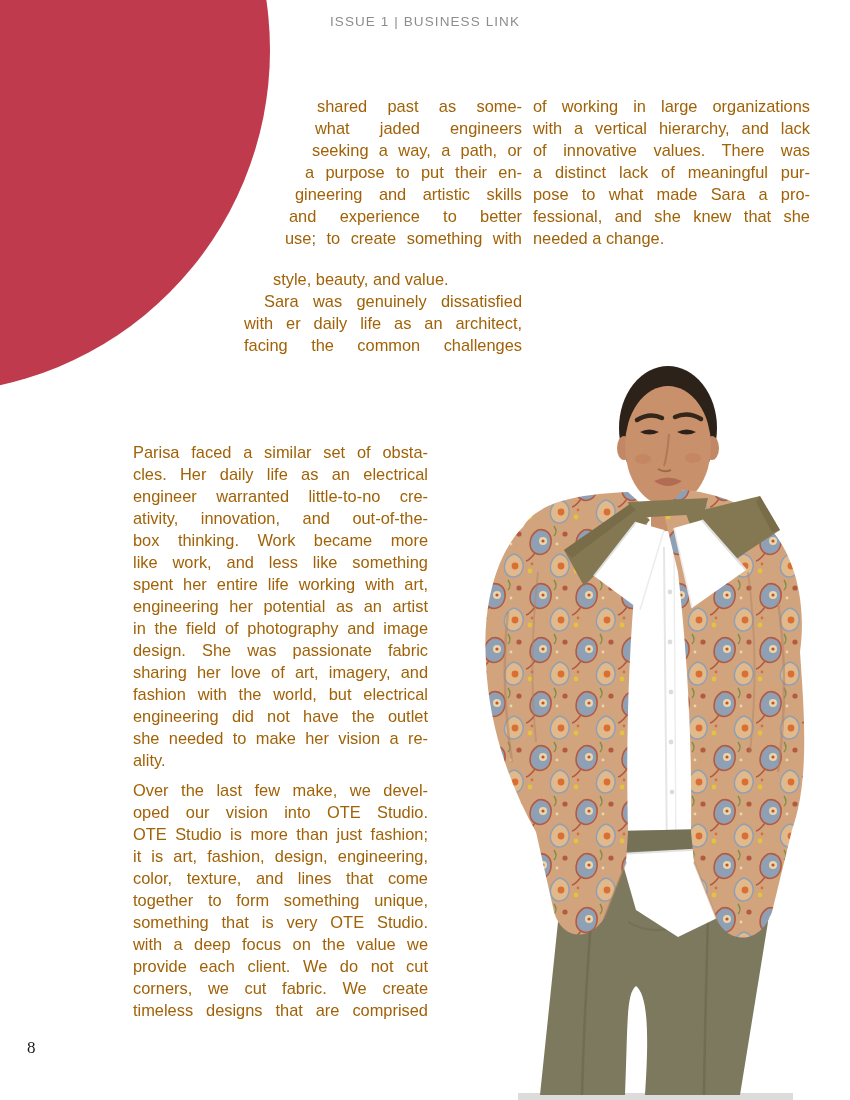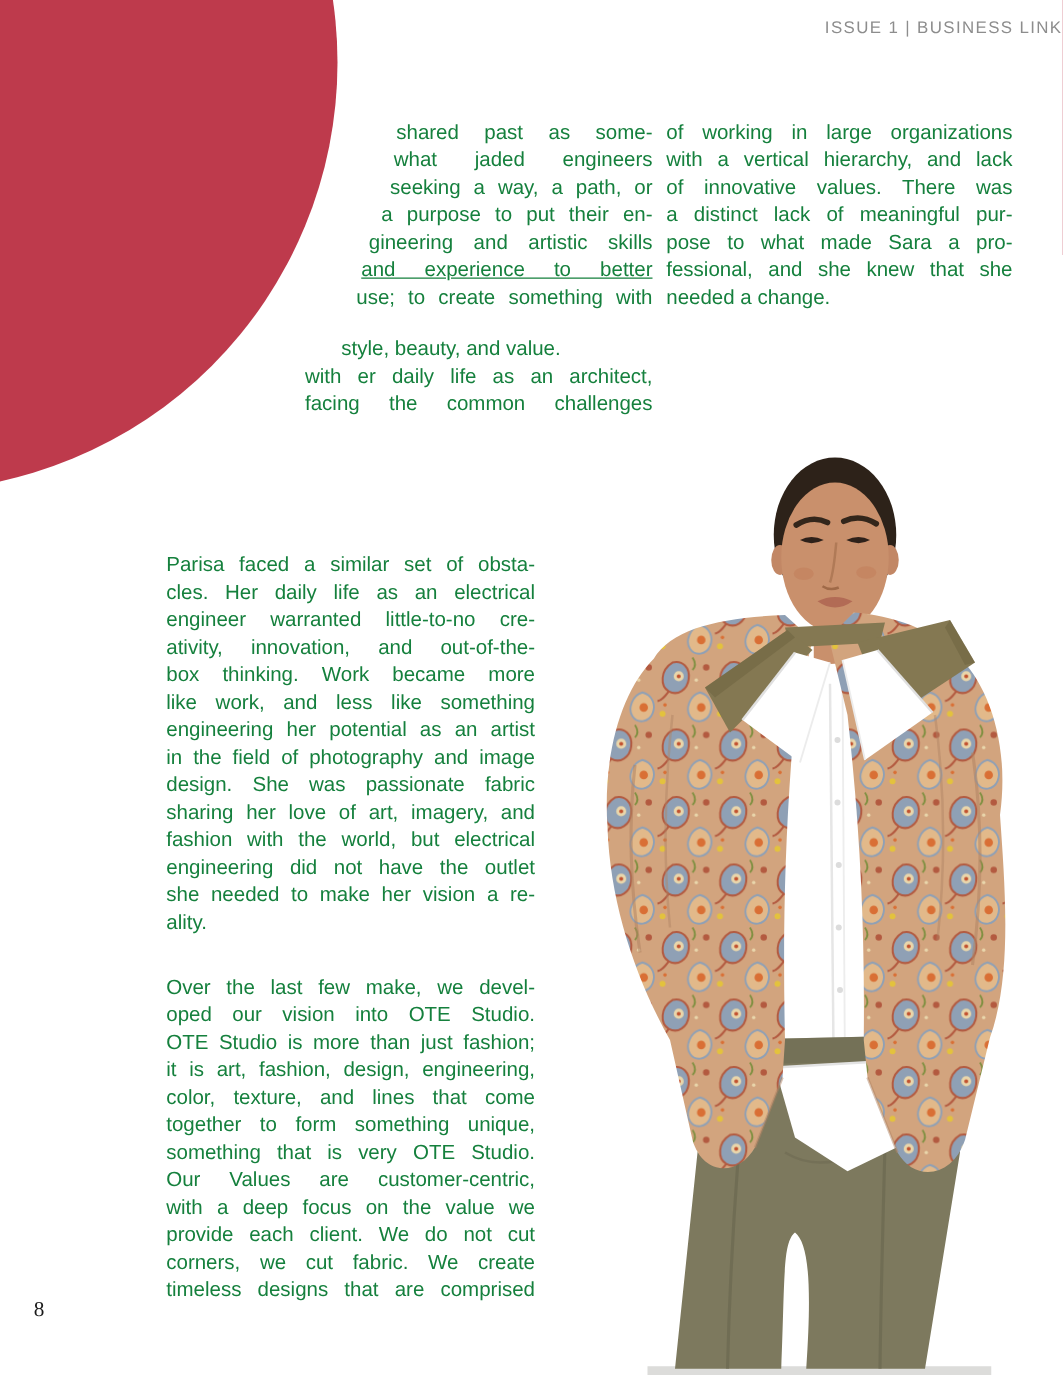--- a/index.html
+++ b/index.html
@@ -38,7 +38,7 @@
 
   <div class="accent-circle" style="background: rgb(190, 58, 76);"></div>
 
-  <div class="issue-header" style="color: rgb(141, 141, 141); text-align: right;">ISSUE 1 | BUSINESS LINK</div>
+  <div class="issue-header" style="color: rgb(141, 141, 141);">ISSUE 1 | BUSINESS LINK</div>
 
   <div class="col col1">
       <div class="tline" style="padding-left: 73px;">shared past as some-</div>

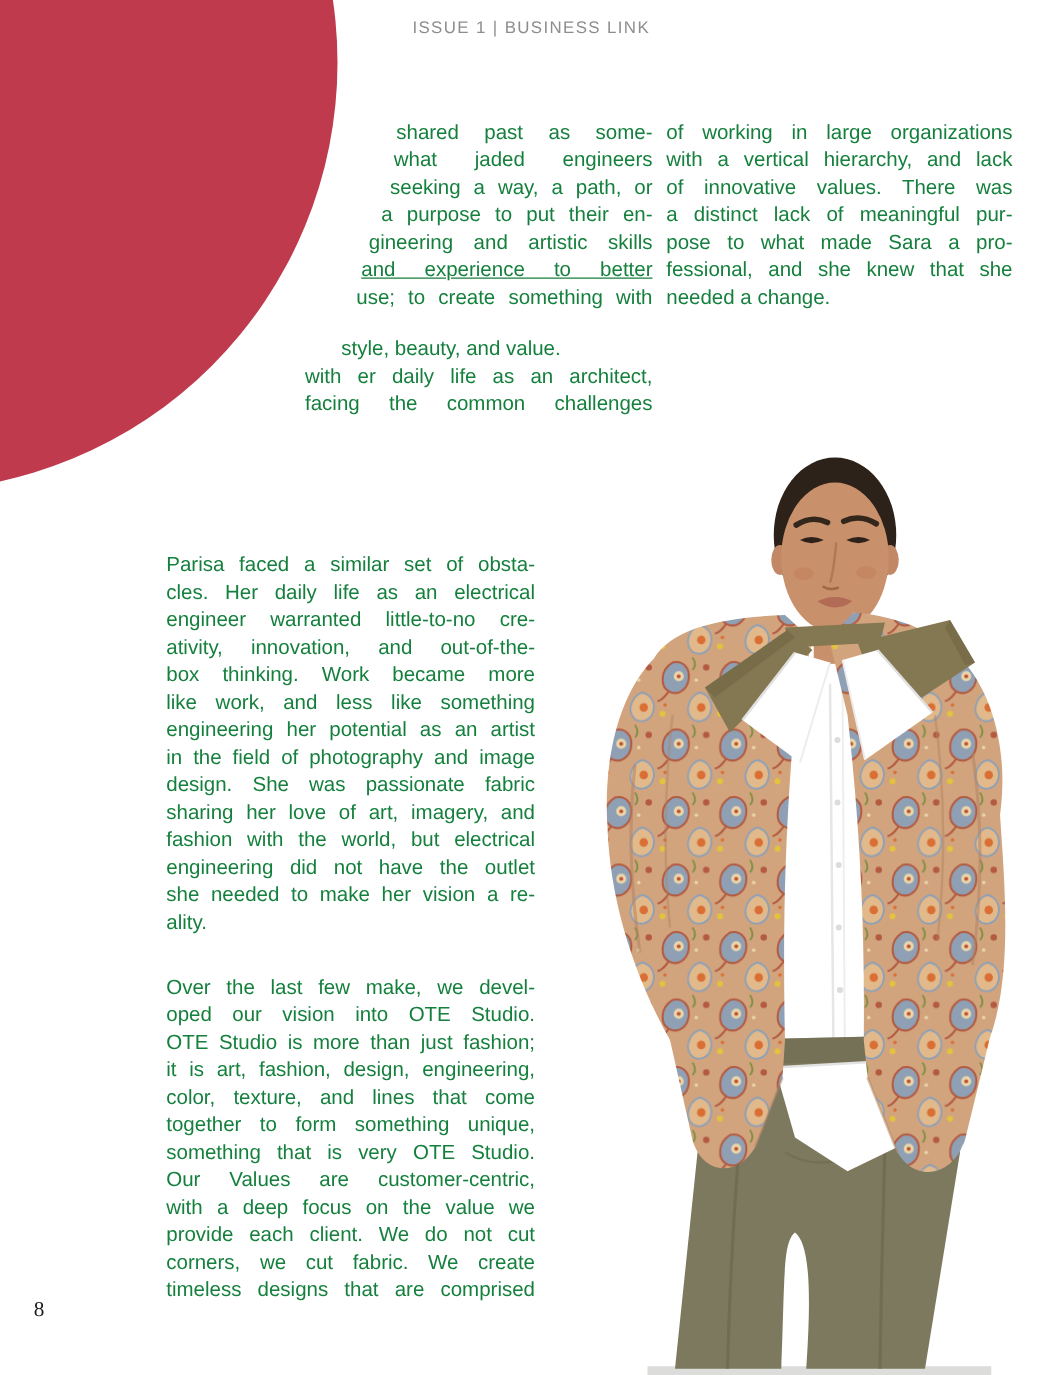--- a/index.html
+++ b/index.html
@@ -16,7 +16,7 @@
        font-size:13.5px;letter-spacing:1.1px;color:#8d8d8d;z-index:2;}
 
   
-  .col{position:absolute;z-index:2;color:#15803d;font-size:16.4px;line-height:22px;}
+  .col{position:absolute;z-index:2;color:#a16207;font-size:16.4px;line-height:22px;}
   .col1{left:244px;top:95px;width:278px;}
   .col2{left:533px;top:95px;width:277px;}
   .col3a{left:133px;top:405px;width:295px;margin-top:36px;}

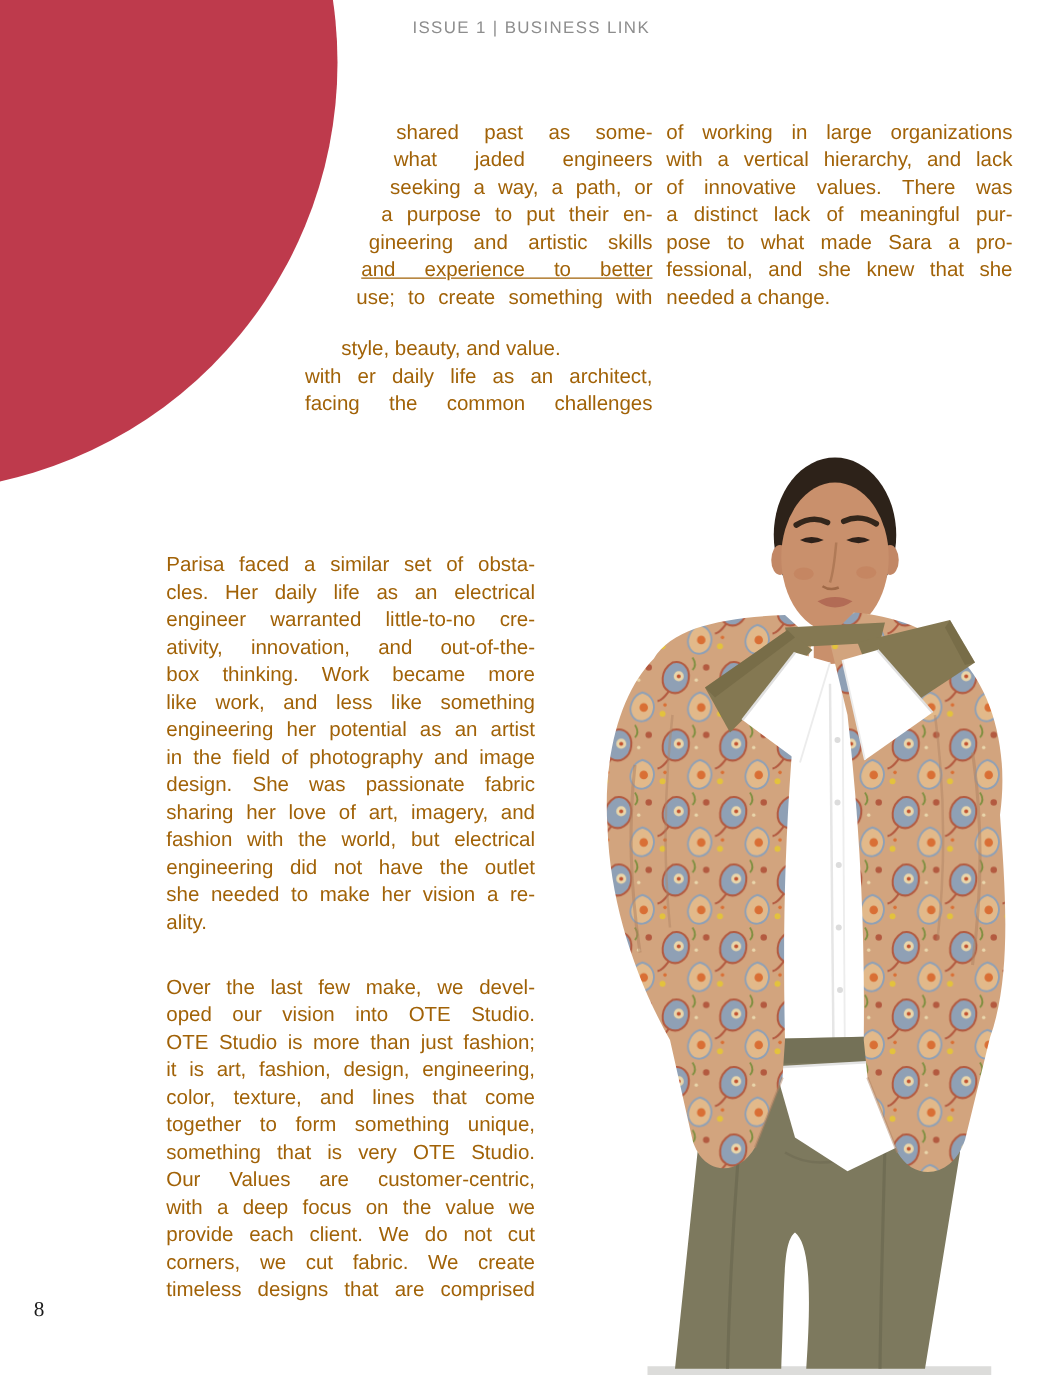--- a/index.html
+++ b/index.html
@@ -46,7 +46,7 @@
       <div class="tline" style="padding-left: 68px;">seeking a way, a path, or</div>
       <div class="tline" style="padding-left: 61px;">a purpose to put their en-</div>
       <div class="tline" style="padding-left: 51px;">gineering and artistic skills</div>
-      <div class="tline" style="padding-left: 45px; text-decoration: underline;">and experience to better</div>
+      <div class="tline" style="padding-left: 45px;">and experience to better</div>
       <div class="tline" style="padding-left: 41px;">use; to create something with</div>
       <div class="tline ragged" style="padding-left: 29px; margin-top: 19px;">style, beauty, and value.</div>
       <div class="tline">with er daily life as an architect,</div>

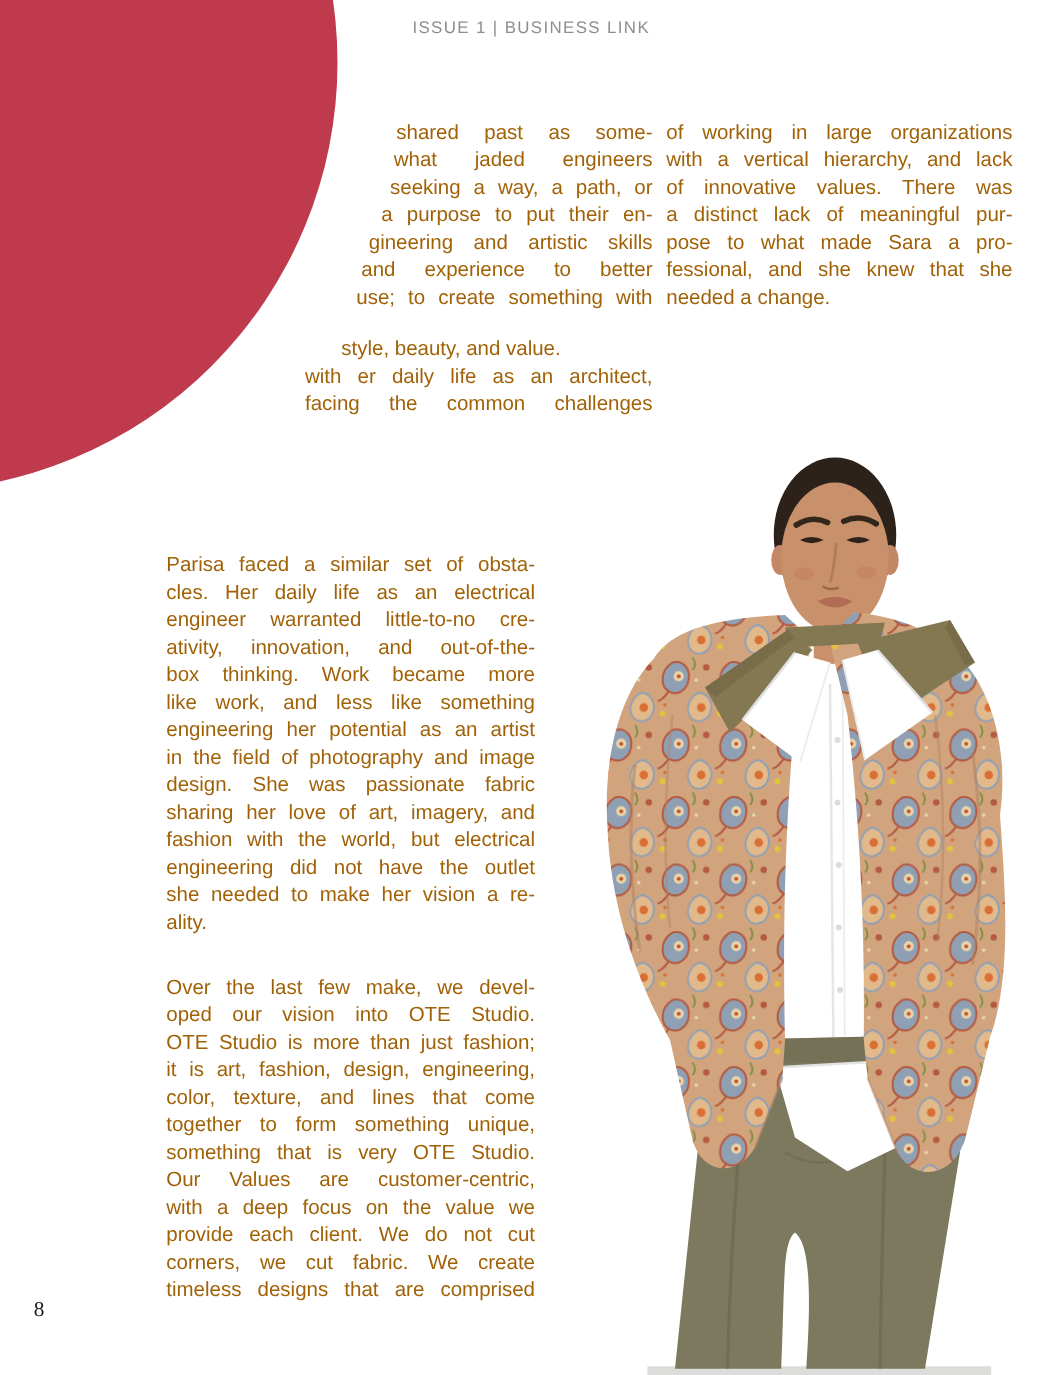--- a/index.html
+++ b/index.html
@@ -49,6 +49,7 @@
       <div class="tline" style="padding-left: 45px;">and experience to better</div>
       <div class="tline" style="padding-left: 41px;">use; to create something with</div>
       <div class="tline ragged" style="padding-left: 29px; margin-top: 19px;">style, beauty, and value.</div>
+      <div class="tline" style="padding-left: 20px;">Sara was genuinely dissatisfied</div>
       <div class="tline">with er daily life as an architect,</div>
       <div class="tline">facing the common challenges</div>
     </div>

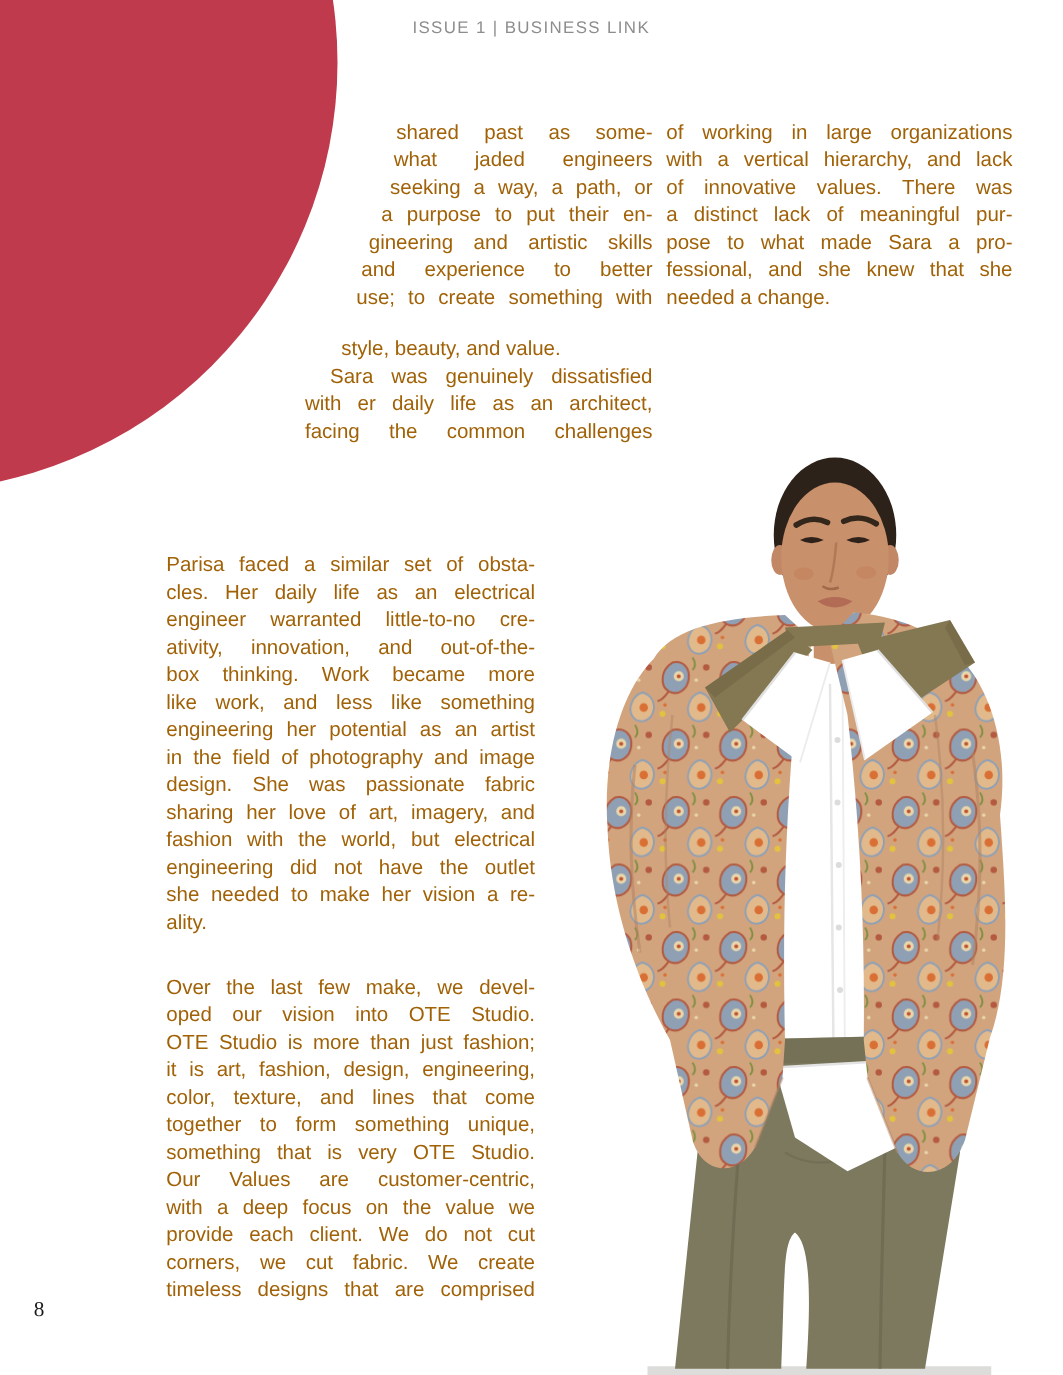--- a/index.html
+++ b/index.html
@@ -71,6 +71,7 @@
       <div class="tline">ativity, innovation, and out-of-the-</div>
       <div class="tline">box thinking. Work became more</div>
       <div class="tline">like work, and less like something</div>
+      <div class="tline">spent her entire life working with art,</div>
       <div class="tline">engineering her potential as an artist</div>
       <div class="tline">in the field of photography and image</div>
       <div class="tline">design. She was passionate fabric</div>

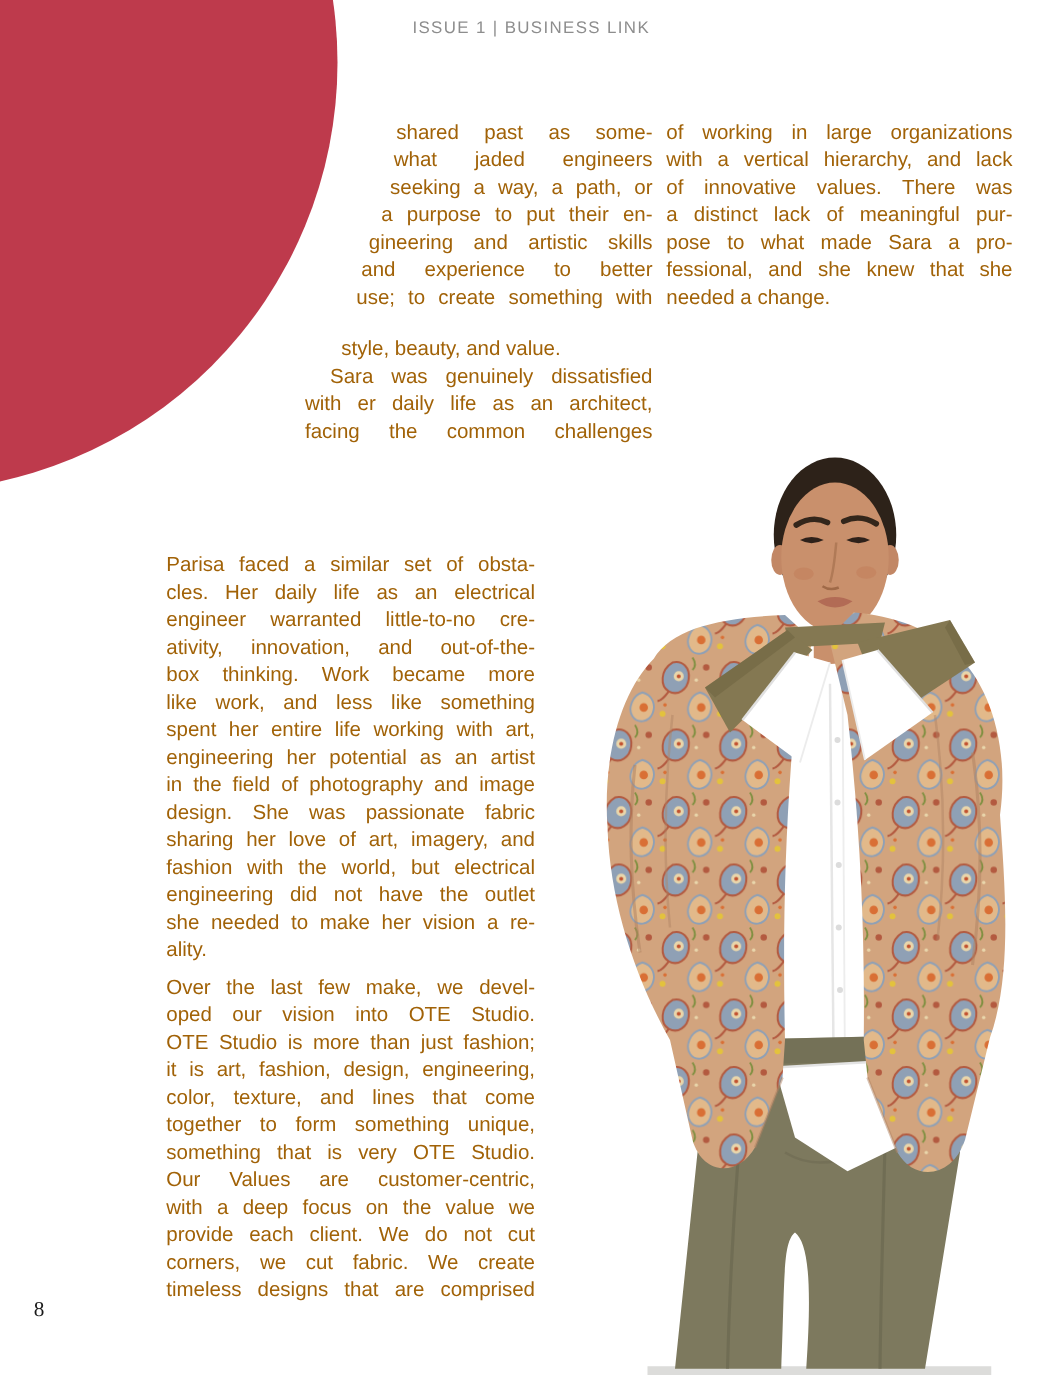--- a/index.html
+++ b/index.html
@@ -90,7 +90,6 @@
       <div class="tline">color, texture, and lines that come</div>
       <div class="tline">together to form something unique,</div>
       <div class="tline">something that is very OTE Studio.</div>
-      <div class="tline">Our Values are customer-centric,</div>
       <div class="tline">with a deep focus on the value we</div>
       <div class="tline">provide each client. We do not cut</div>
       <div class="tline">corners, we cut fabric. We create</div>

